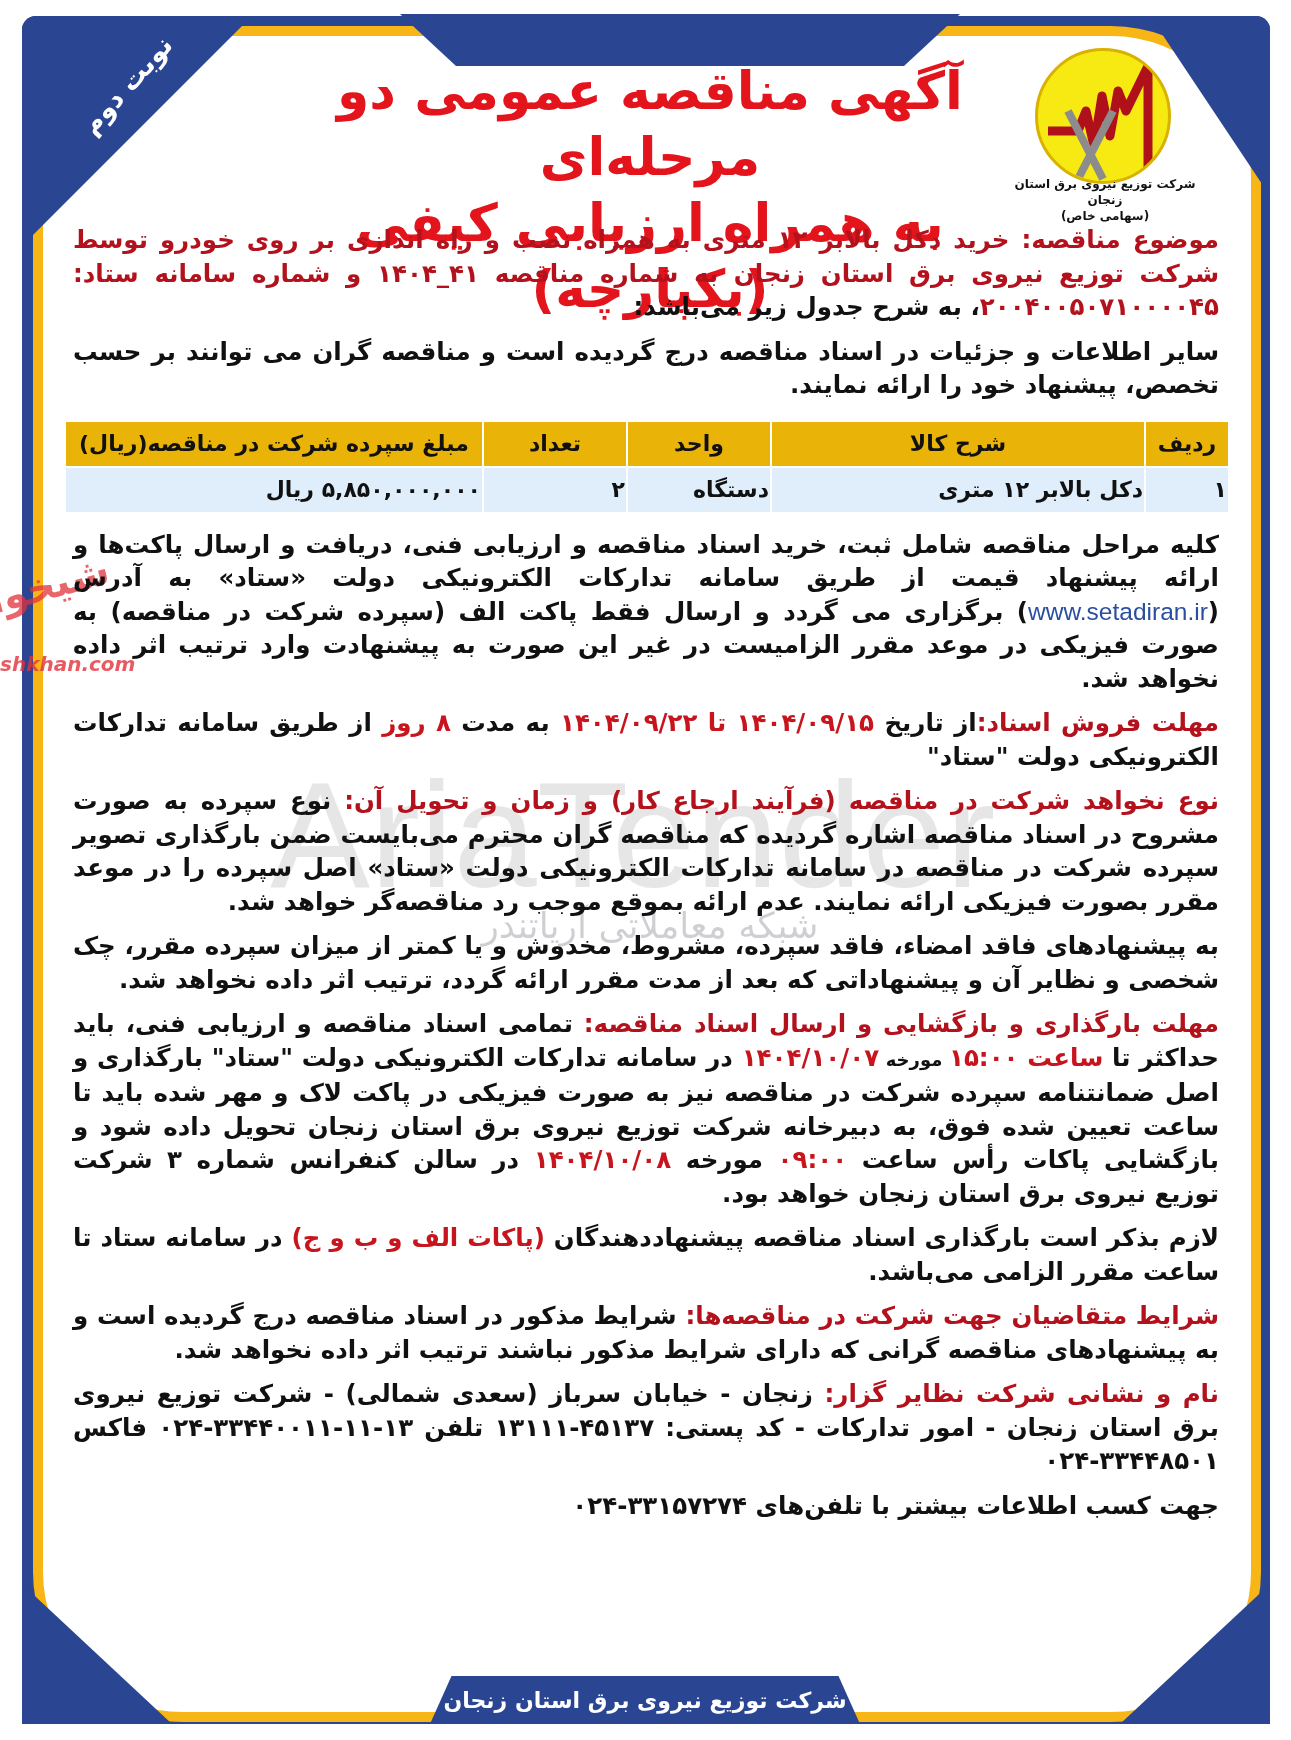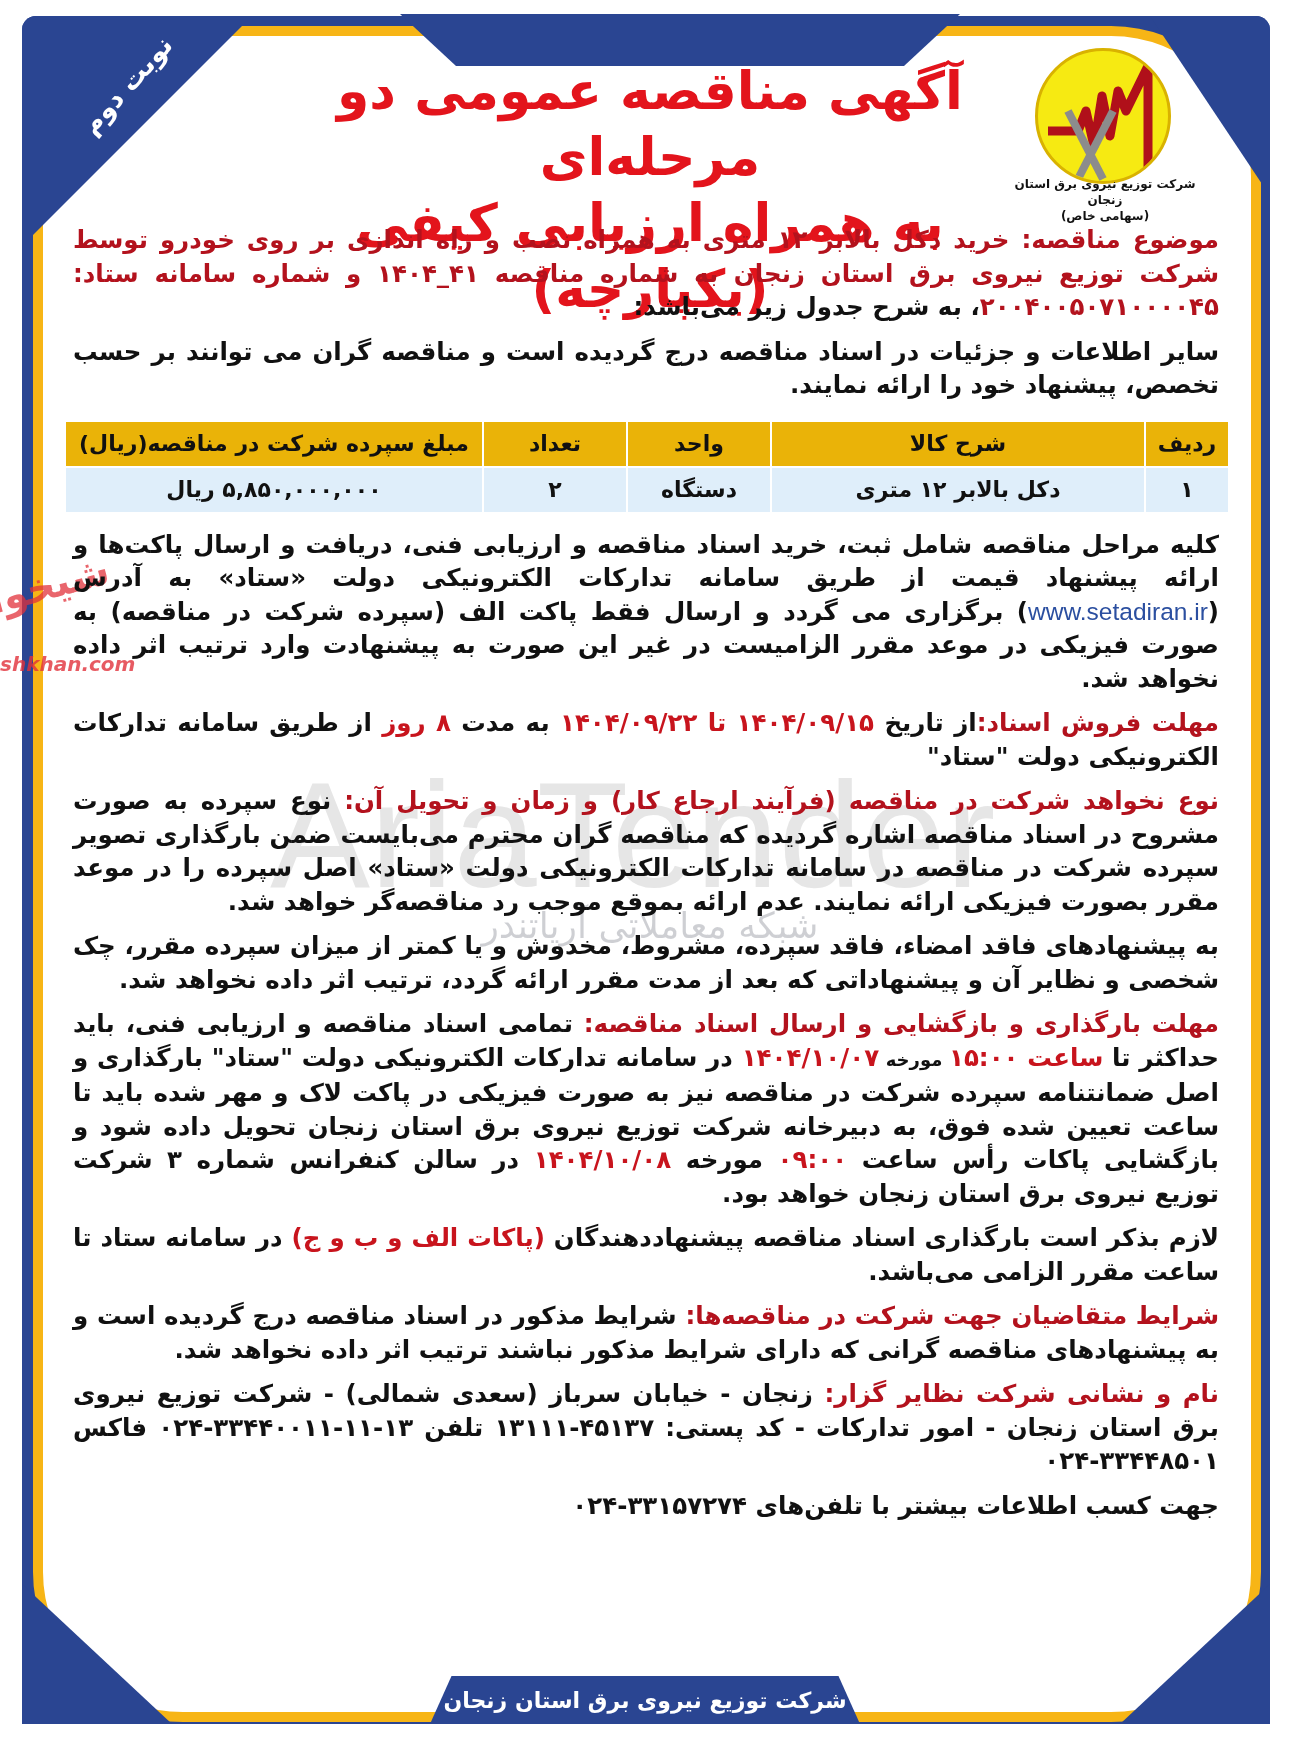--- a/index.html
+++ b/index.html
@@ -44,7 +44,7 @@
 
   table.items { width:1166px; border-collapse:separate; border-spacing:2px; margin:18px 0 14px 0; direction:rtl; }
   table.items th { background:#eab308; color:#111; font-size:22px; height:42px; text-align:center; }
-  table.items td { background:#dfeefa; color:#111; font-size:22px; height:42px; text-align:center; }
+  table.items td { background:#dfeefa; color:#111; font-size:22px; height:42px; text-align:right; }
 
   .wm-left { position:absolute; left:0; top:560px; width:110px; color:#e2323b; opacity:0.75;
              font-weight:bold; font-size:40px; direction:rtl; transform:rotate(-15deg); }

